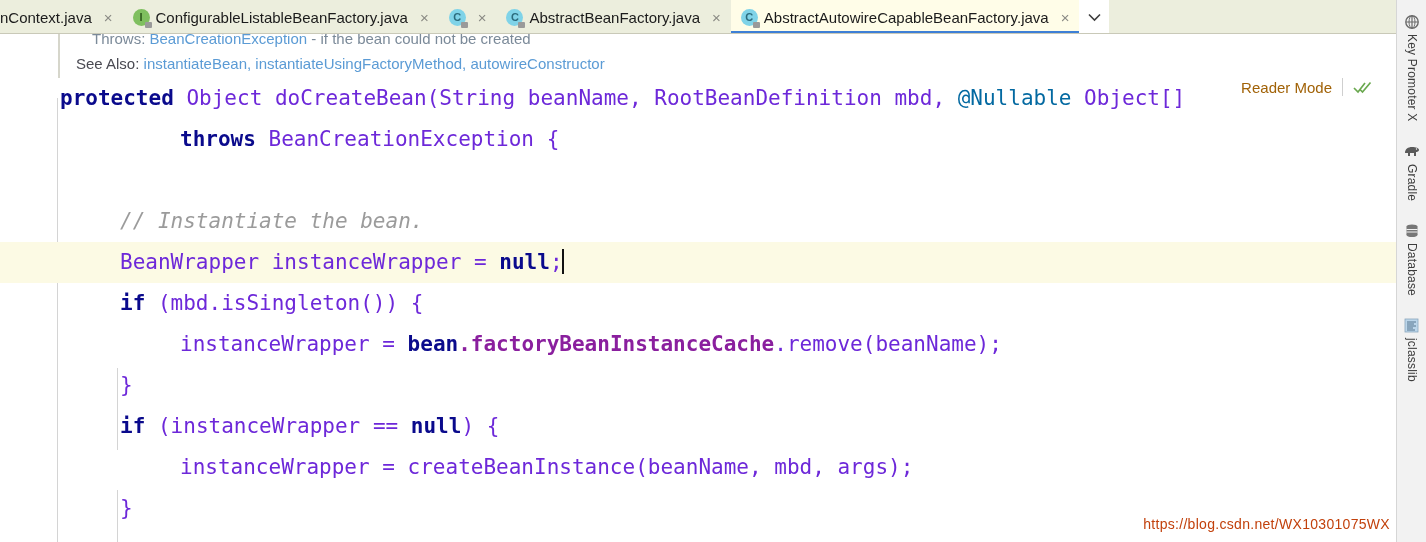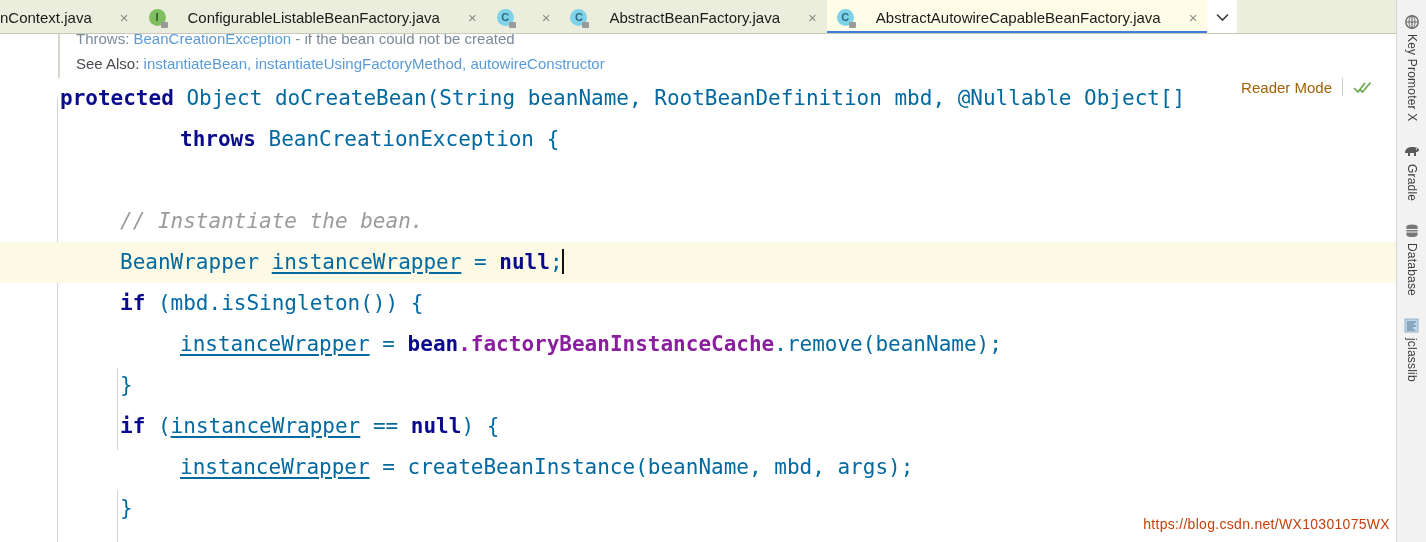--- a/index.html
+++ b/index.html
@@ -22,7 +22,7 @@
   }
   .tab {
     display: flex; align-items: center;
-    gap: 22px;
+    gap: 6px;
     padding: 0 8px 0 10px;
     height: 34px;
     font-size: 15px;

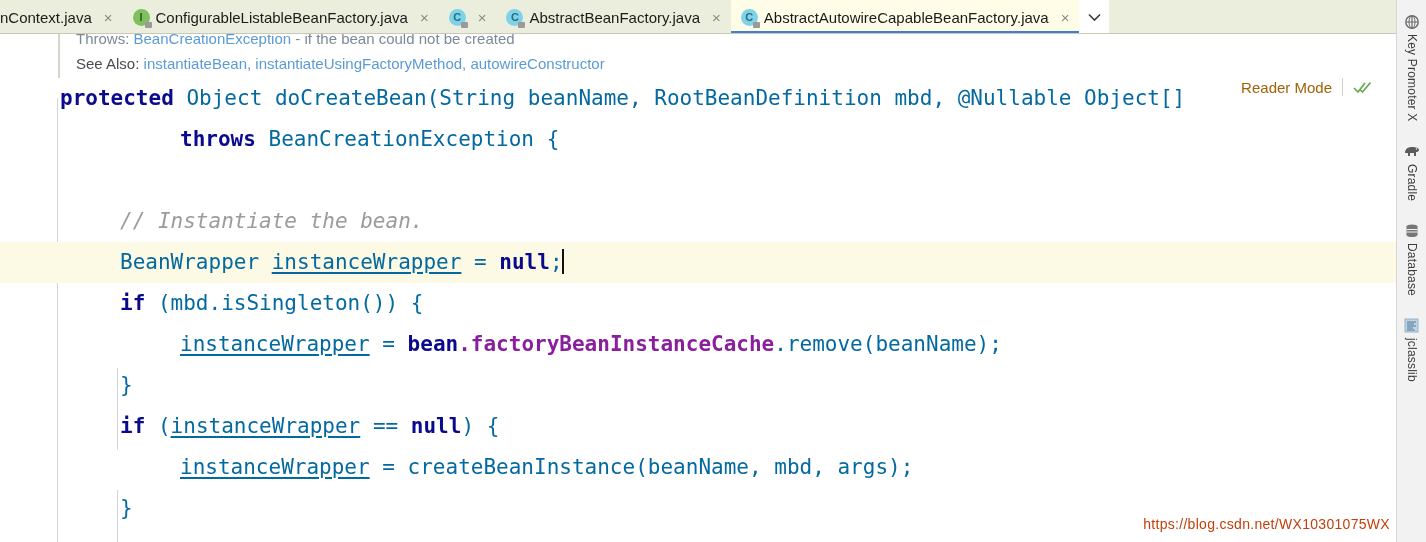--- a/index.html
+++ b/index.html
@@ -86,7 +86,7 @@
     white-space: nowrap;
     color:#4a4a52;
   }
-  .doc-line.clip { color:#7b8a99; }
+  .doc-line.clip { color:#7b8a99;margin-left:16px; }
   .doc-bar {
     position:absolute; left:58px; top:0; width:2px; height:44px;
     background:#d6d6cb;

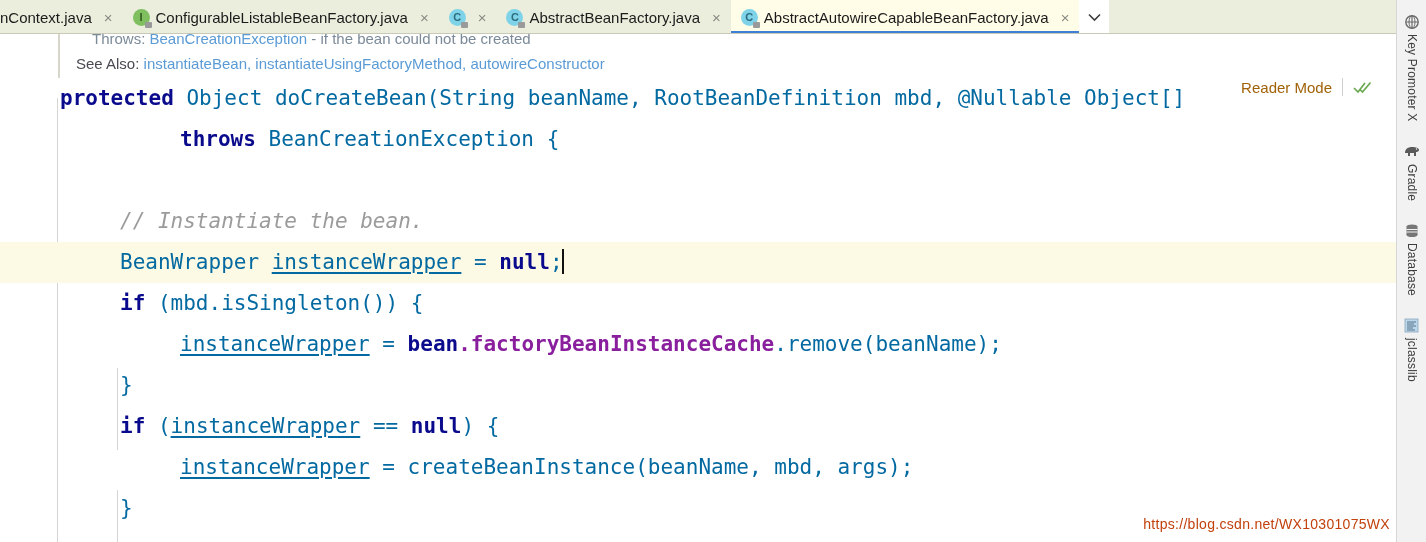--- a/index.html
+++ b/index.html
@@ -114,7 +114,7 @@
   .ann     { color:#0369a1; }
   .cmt     { color:#9b9b9b; font-style: italic; }
   .und     { text-decoration: underline; text-underline-offset: 3px; }
-  .plain   { color:#0369a1; }
+  .plain   { color:#6d28d9; }
 
   .caret {
     display:inline-block; width:0; border-left:2px solid #111;

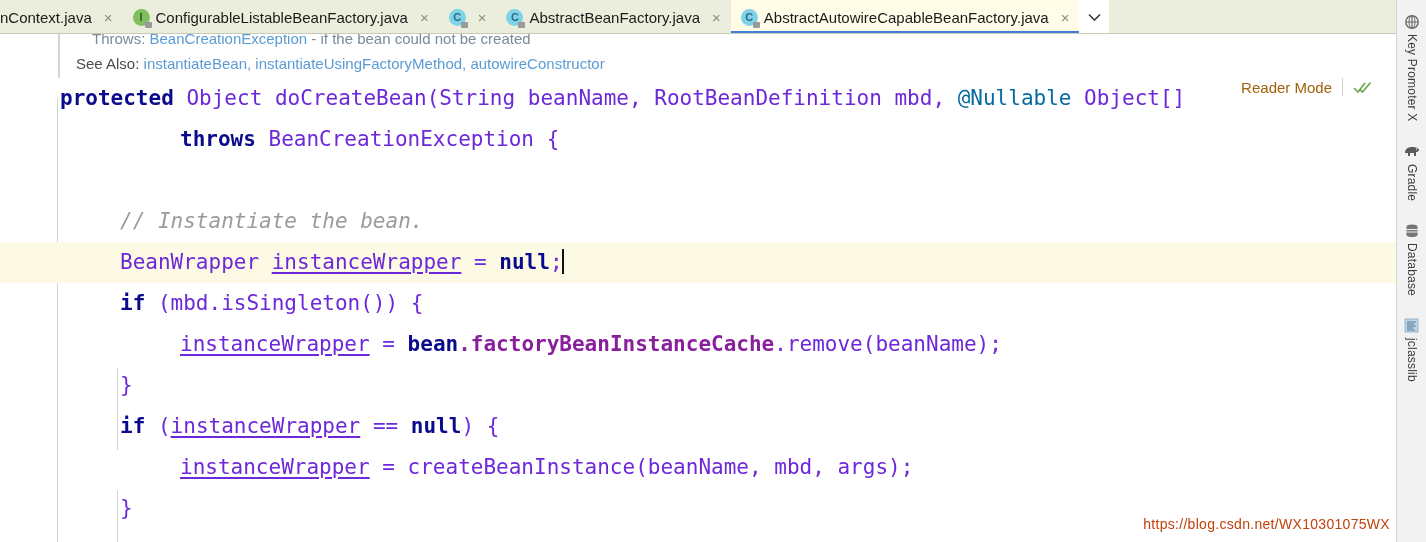--- a/index.html
+++ b/index.html
@@ -113,7 +113,7 @@
   .fld     { color:#8a1f9e; font-weight:bold; }
   .ann     { color:#0369a1; }
   .cmt     { color:#9b9b9b; font-style: italic; }
-  .und     { text-decoration: underline; text-underline-offset: 3px; }
+  .und     { text-underline-offset: 3px; }
   .plain   { color:#6d28d9; }
 
   .caret {

